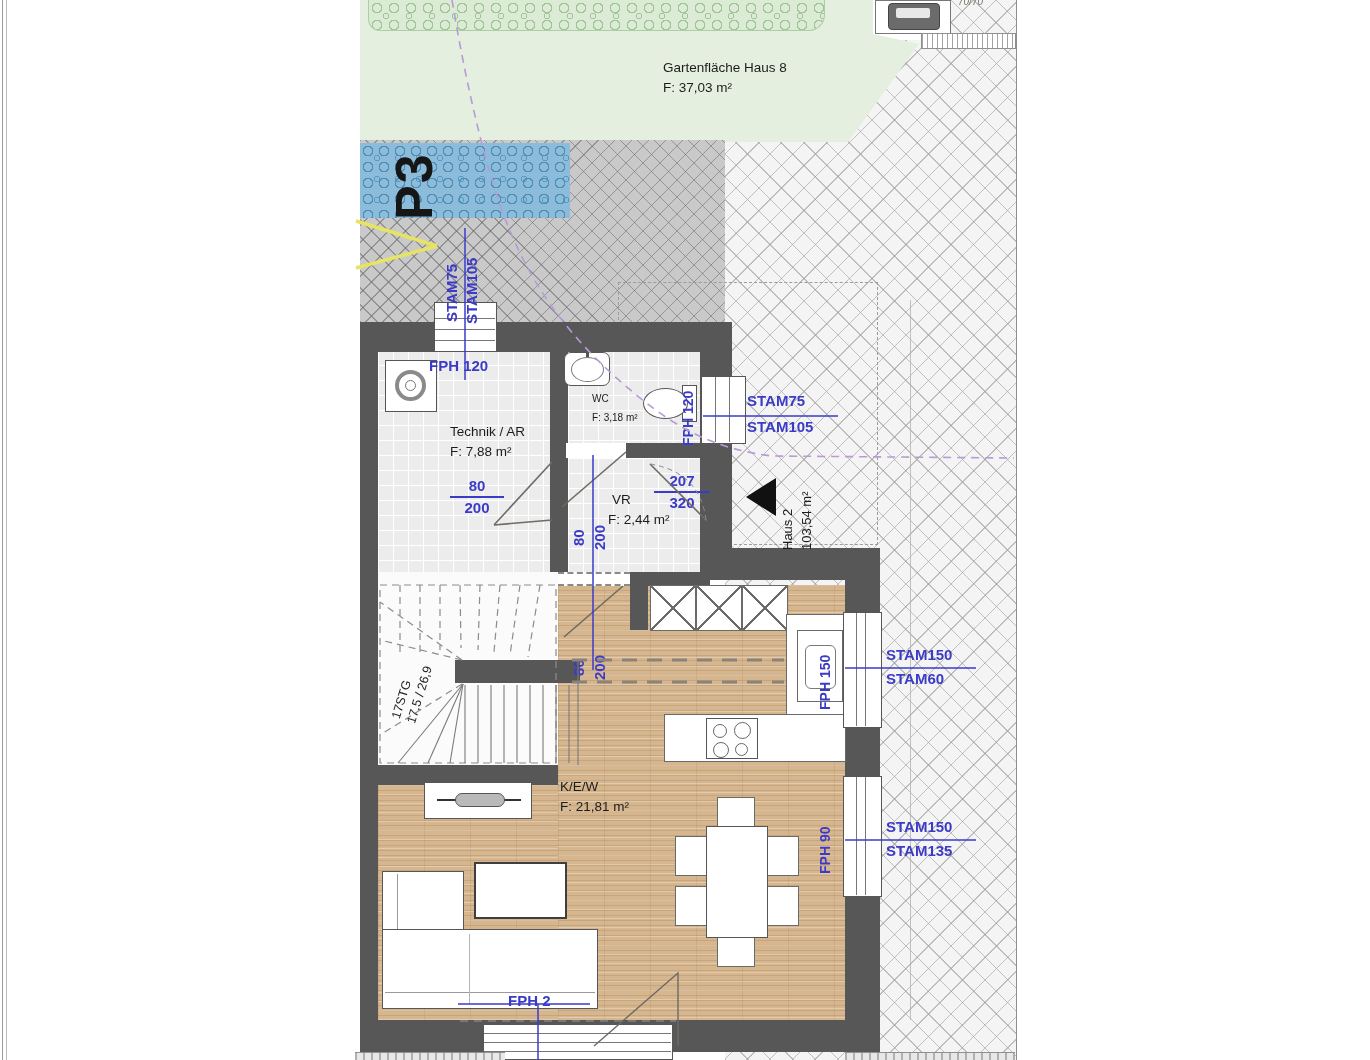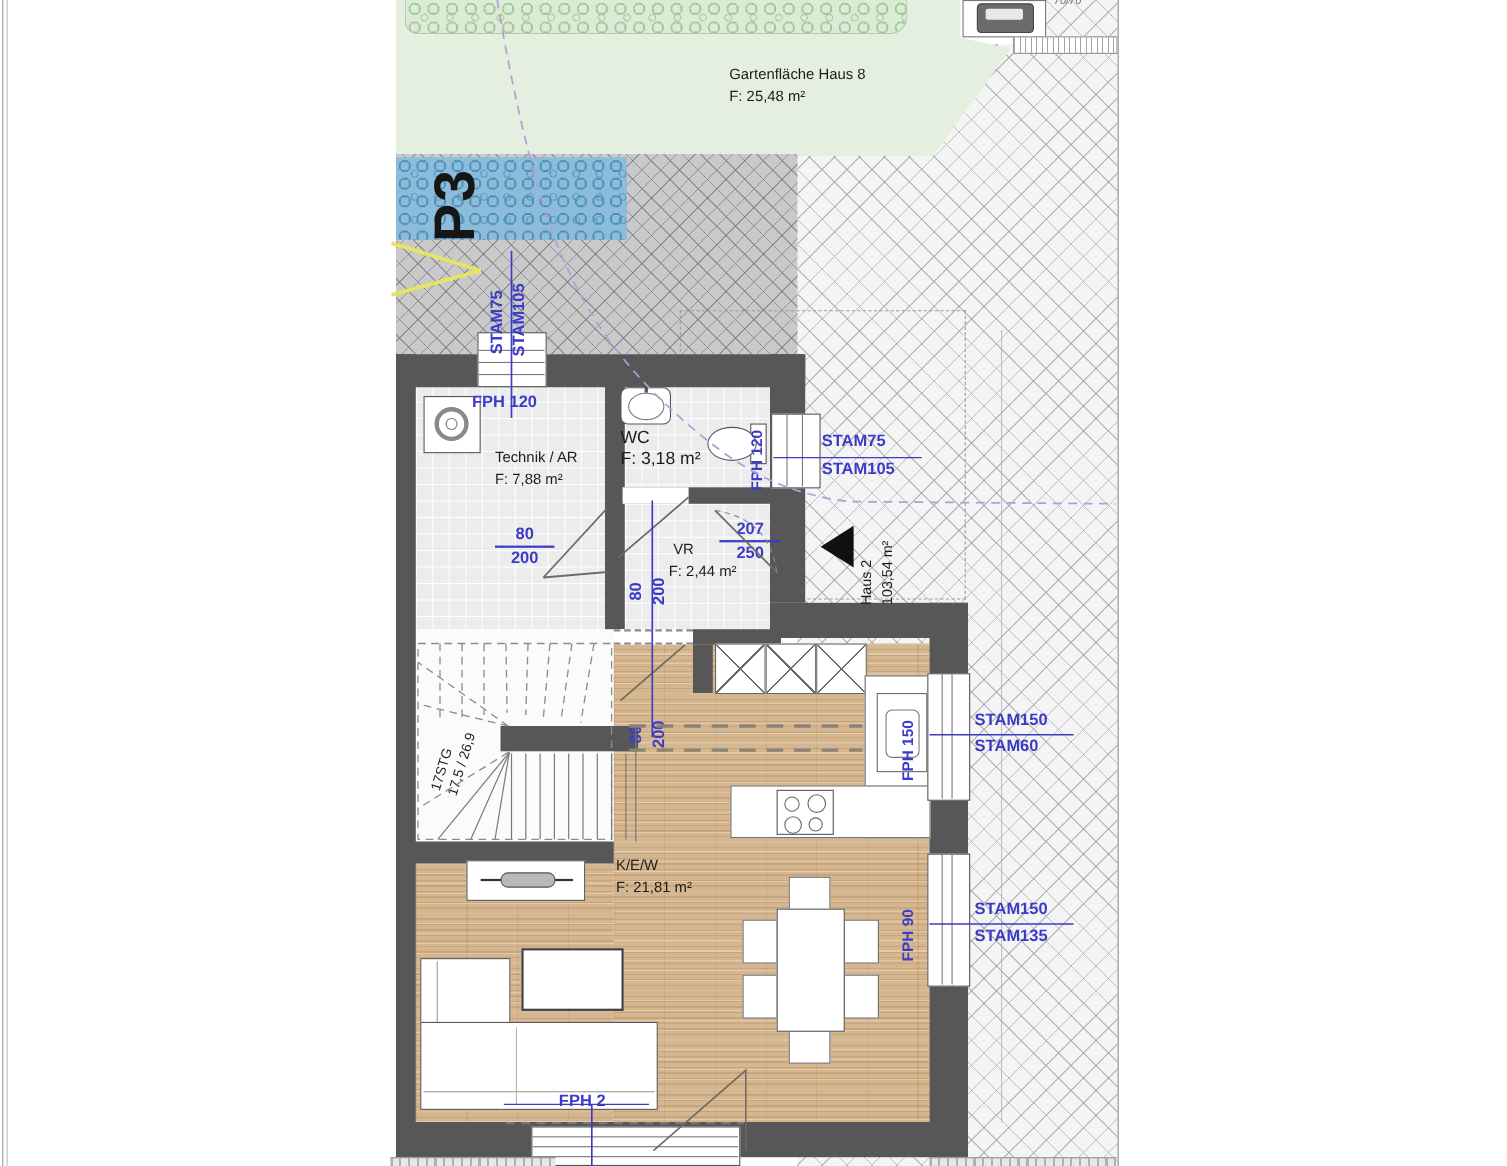--- a/index.html
+++ b/index.html
@@ -75,7 +75,7 @@
   </div>
   <div class="abs lbl z40" style="left:663px;top:58px;">
     <div>Gartenfläche Haus 8</div>
-    <div>F: 25,48 m²</div>
+    <div>F: 37,03 m²</div>
   </div>
 
   <div class="abs whitebox" style="left:875px;top:0;width:76px;height:34px;border-color:#777;">

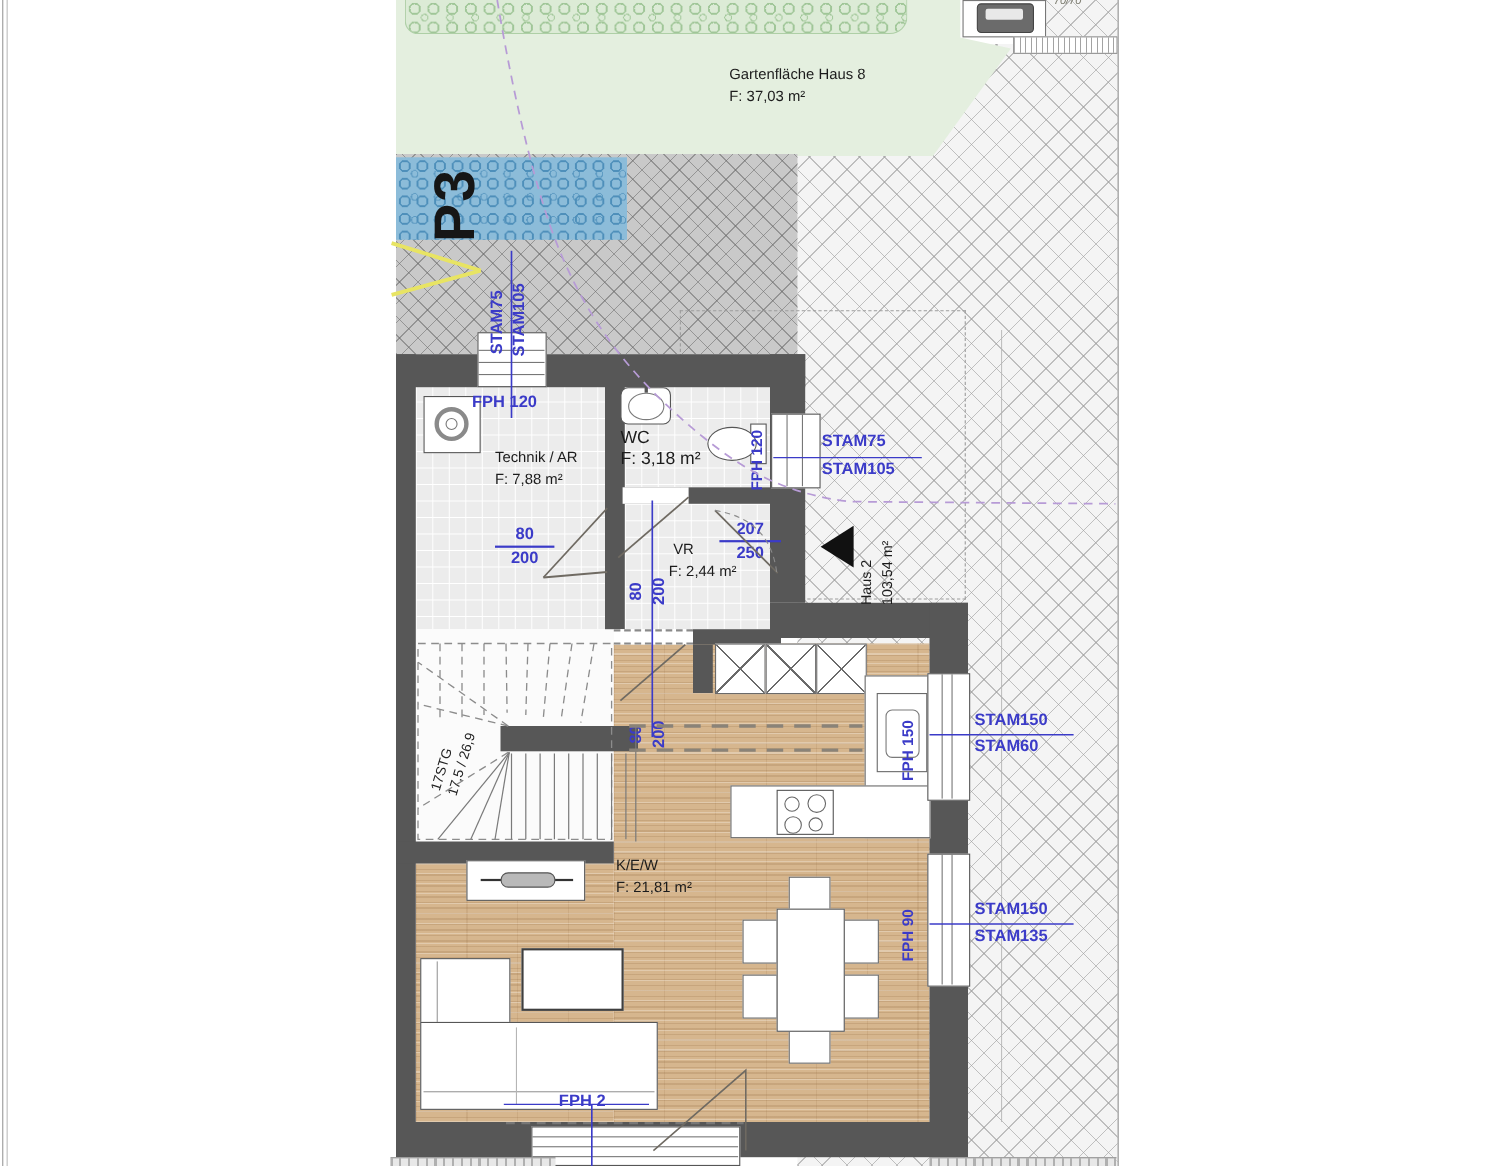--- a/index.html
+++ b/index.html
@@ -203,7 +203,7 @@
     <div>F: 7,88 m²</div>
   </div>
 
-  <div class="abs lbl z40" style="left:564px;top:389px;font-size:16px;line-height:19px;">
+  <div class="abs lbl z40" style="left:592px;top:389px;font-size:10px;line-height:19px;">
     <div>WC</div>
     <div>F: 3,18 m²</div>
   </div>

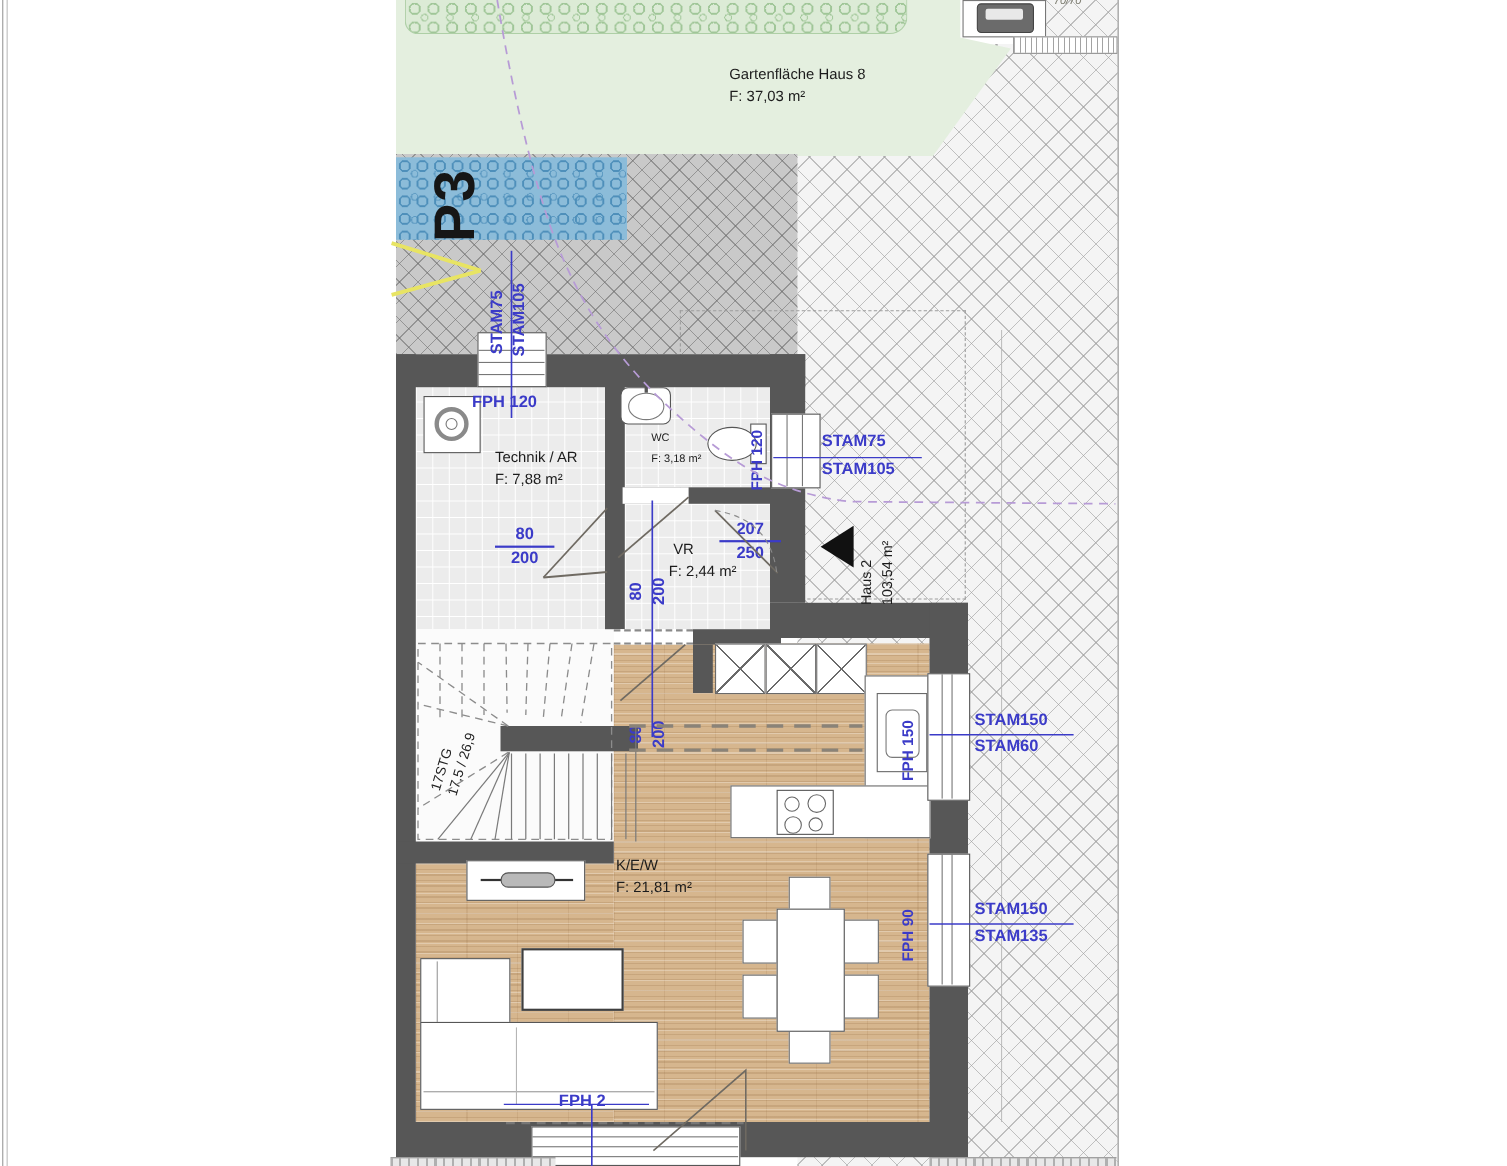--- a/index.html
+++ b/index.html
@@ -198,7 +198,7 @@
   <div class="abs vtext blue z40" style="left:463px;top:324px;width:98px;"><span>STAM105</span></div>
 
   <div class="abs blue z40" style="left:429px;top:357px;"><span>FPH 120</span></div>
-  <div class="abs lbl z40" style="left:450px;top:406px;">
+  <div class="abs lbl z40" style="left:450px;top:422px;">
     <div>Technik / AR</div>
     <div>F: 7,88 m²</div>
   </div>

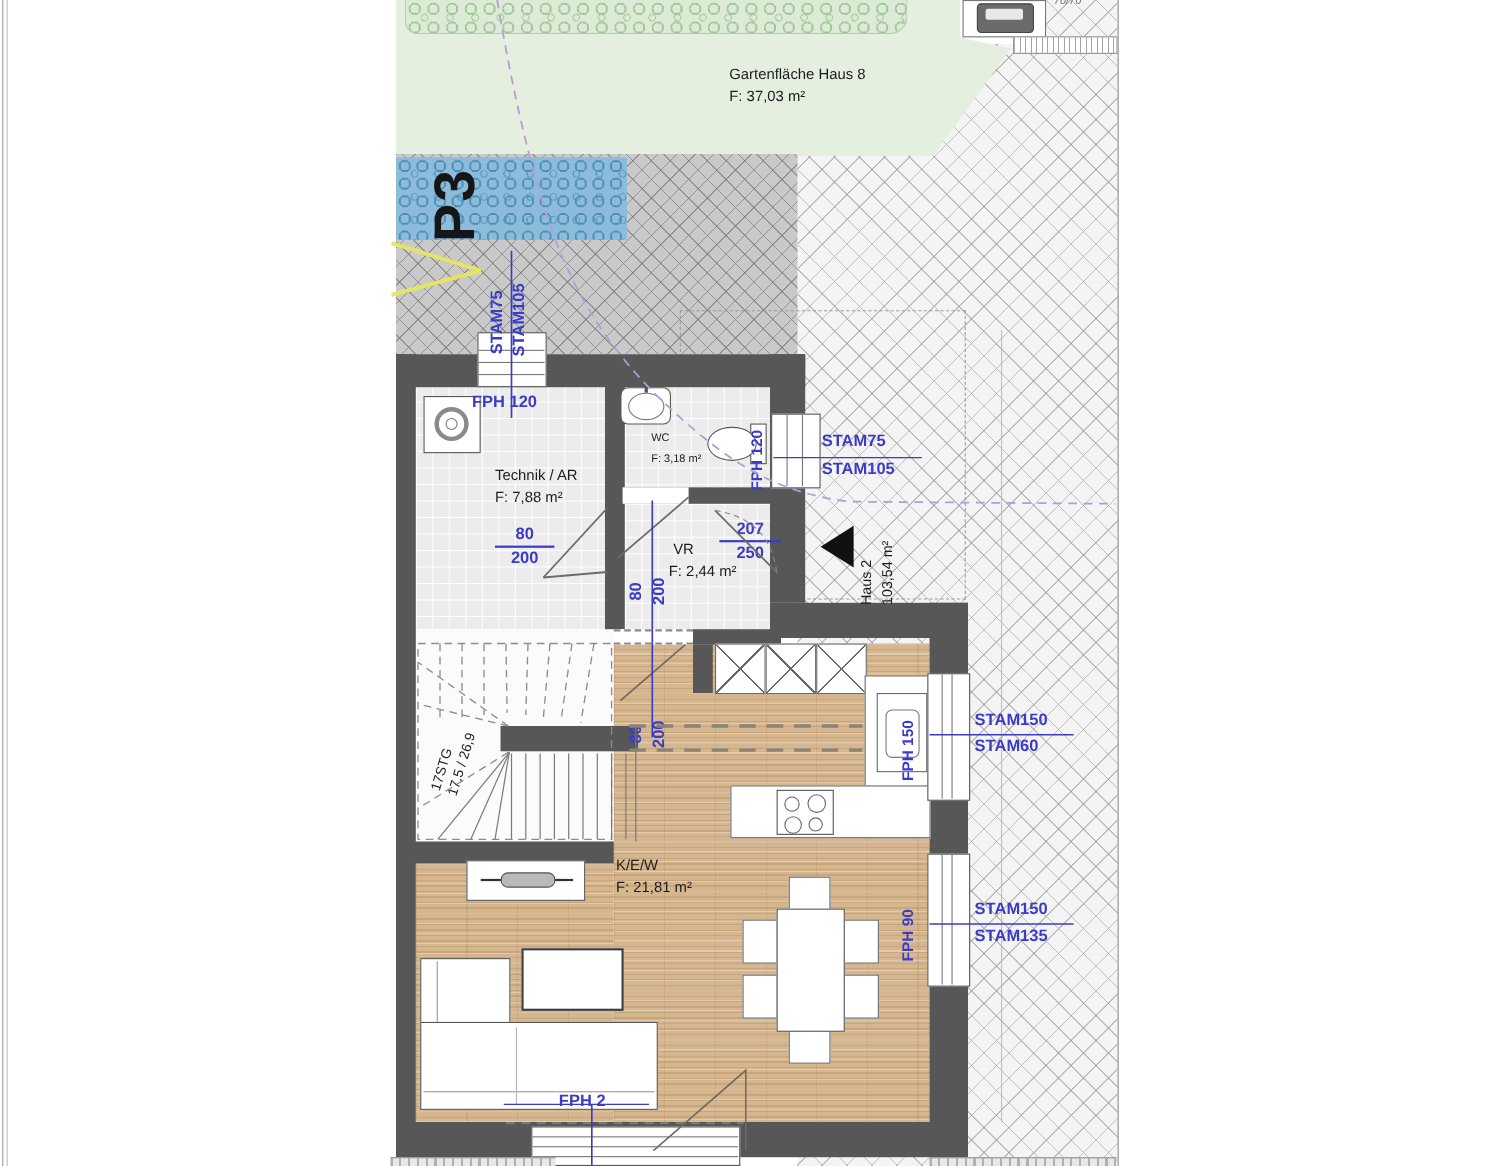--- a/index.html
+++ b/index.html
@@ -223,7 +223,7 @@
   </div>
   <div class="abs frac z40" style="left:654px;top:471px;width:56px;">
     <span class="t">207</span>
-    <span class="b">250</span>
+    <span class="b">320</span>
   </div>
 
   <div class="abs lbl z40" style="left:612px;top:490px;">

